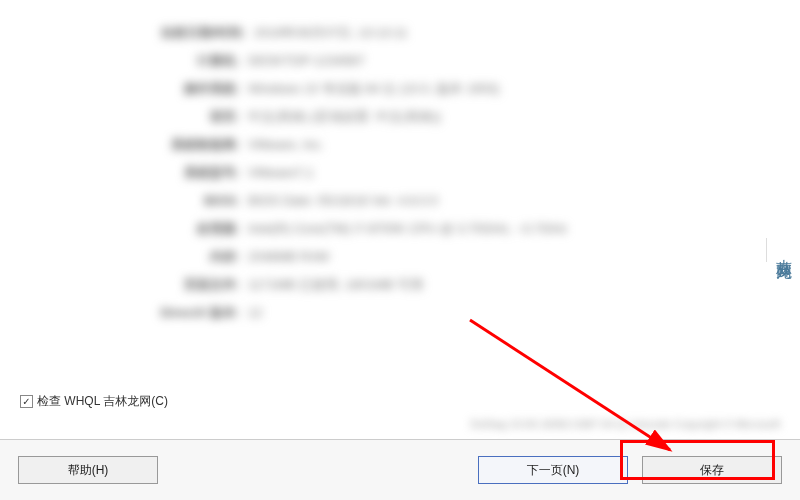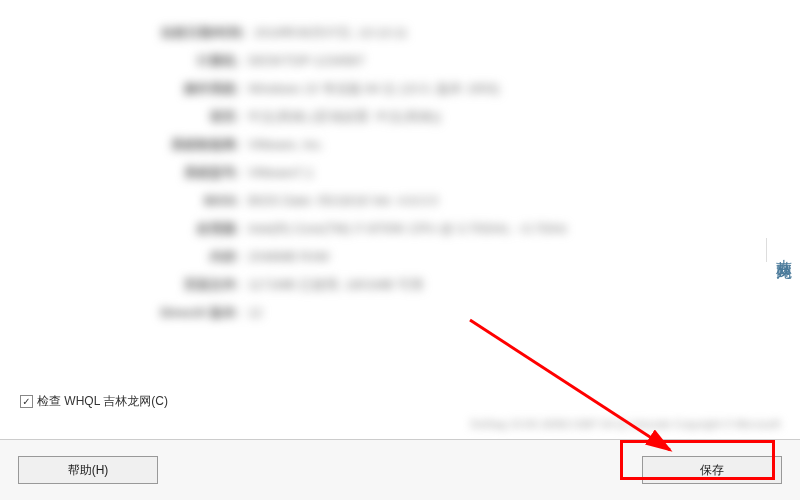--- a/index.html
+++ b/index.html
@@ -200,6 +200,7 @@
 <div class="button-bar">
   <button class="btn btn-help">帮助(H)</button>
   <div class="spacer"></div>
+  <button class="btn btn-next">下一页(N)</button>
   <span style="width:14px;"></span>
   <button class="btn btn-save">保存</button>
 </div>

